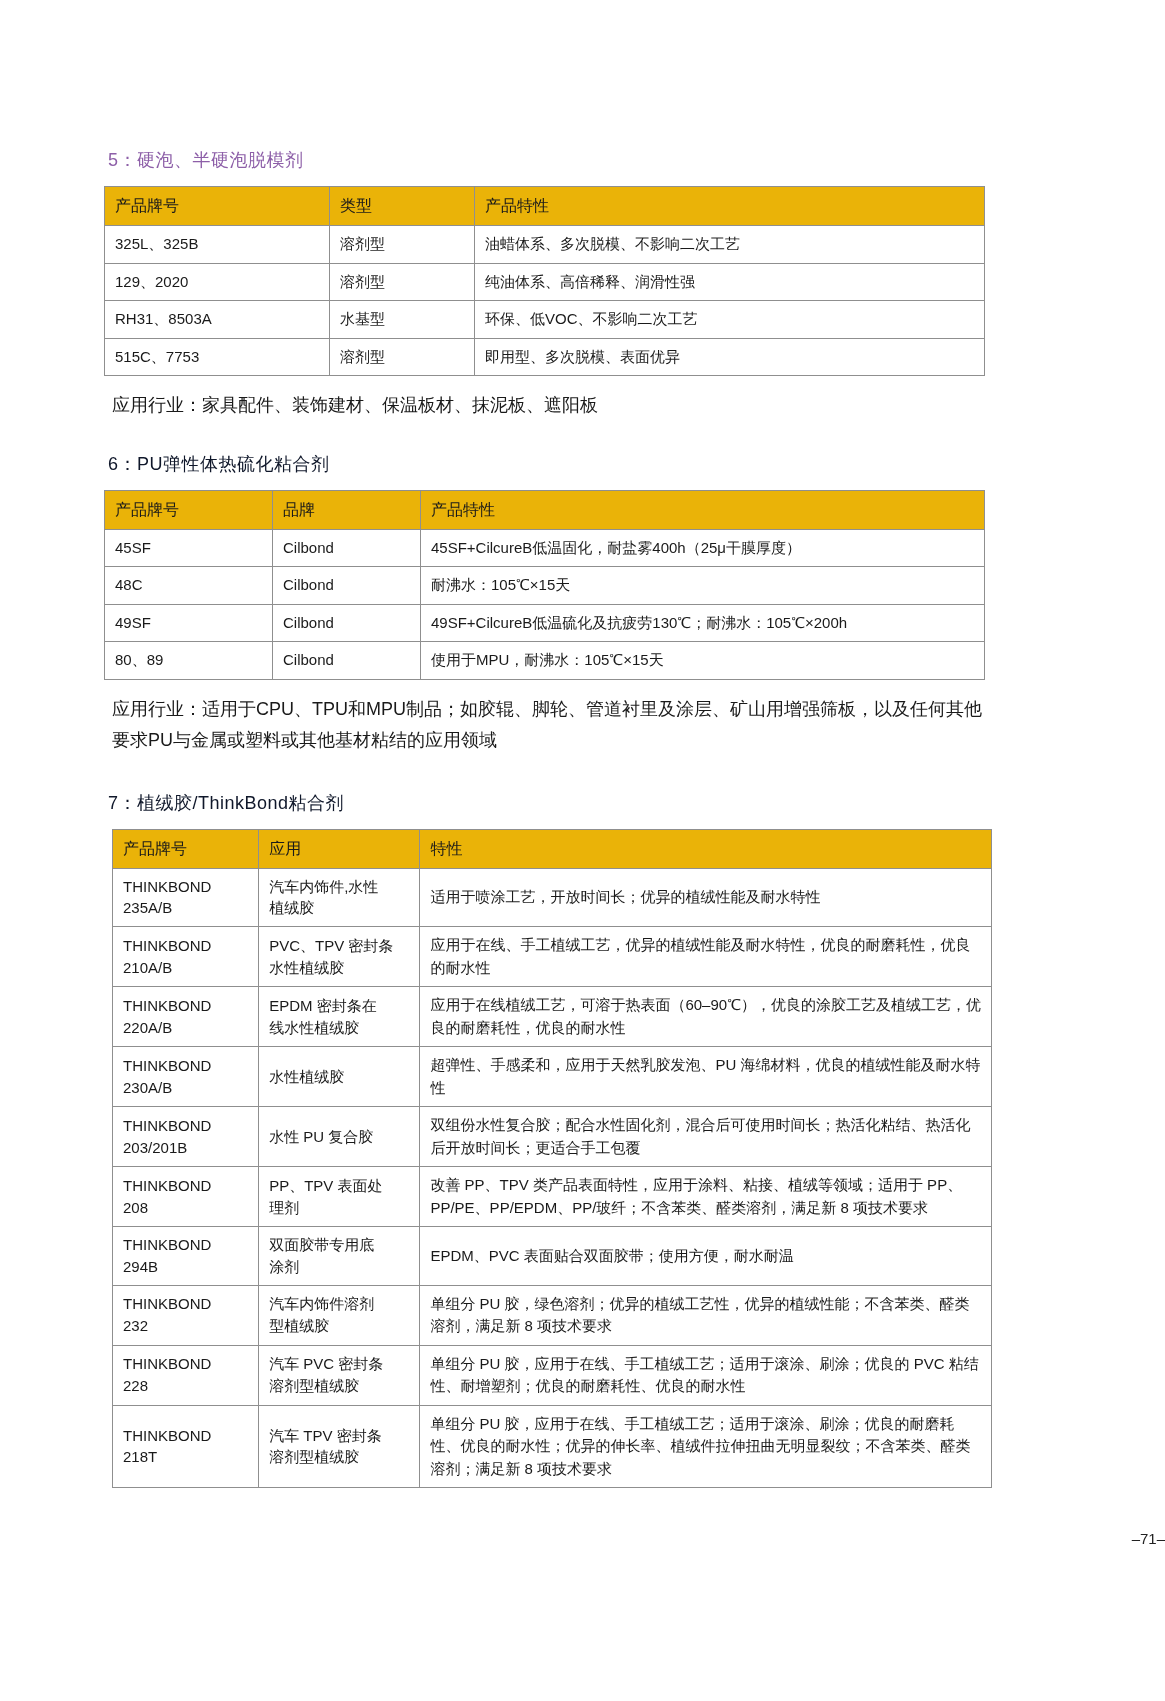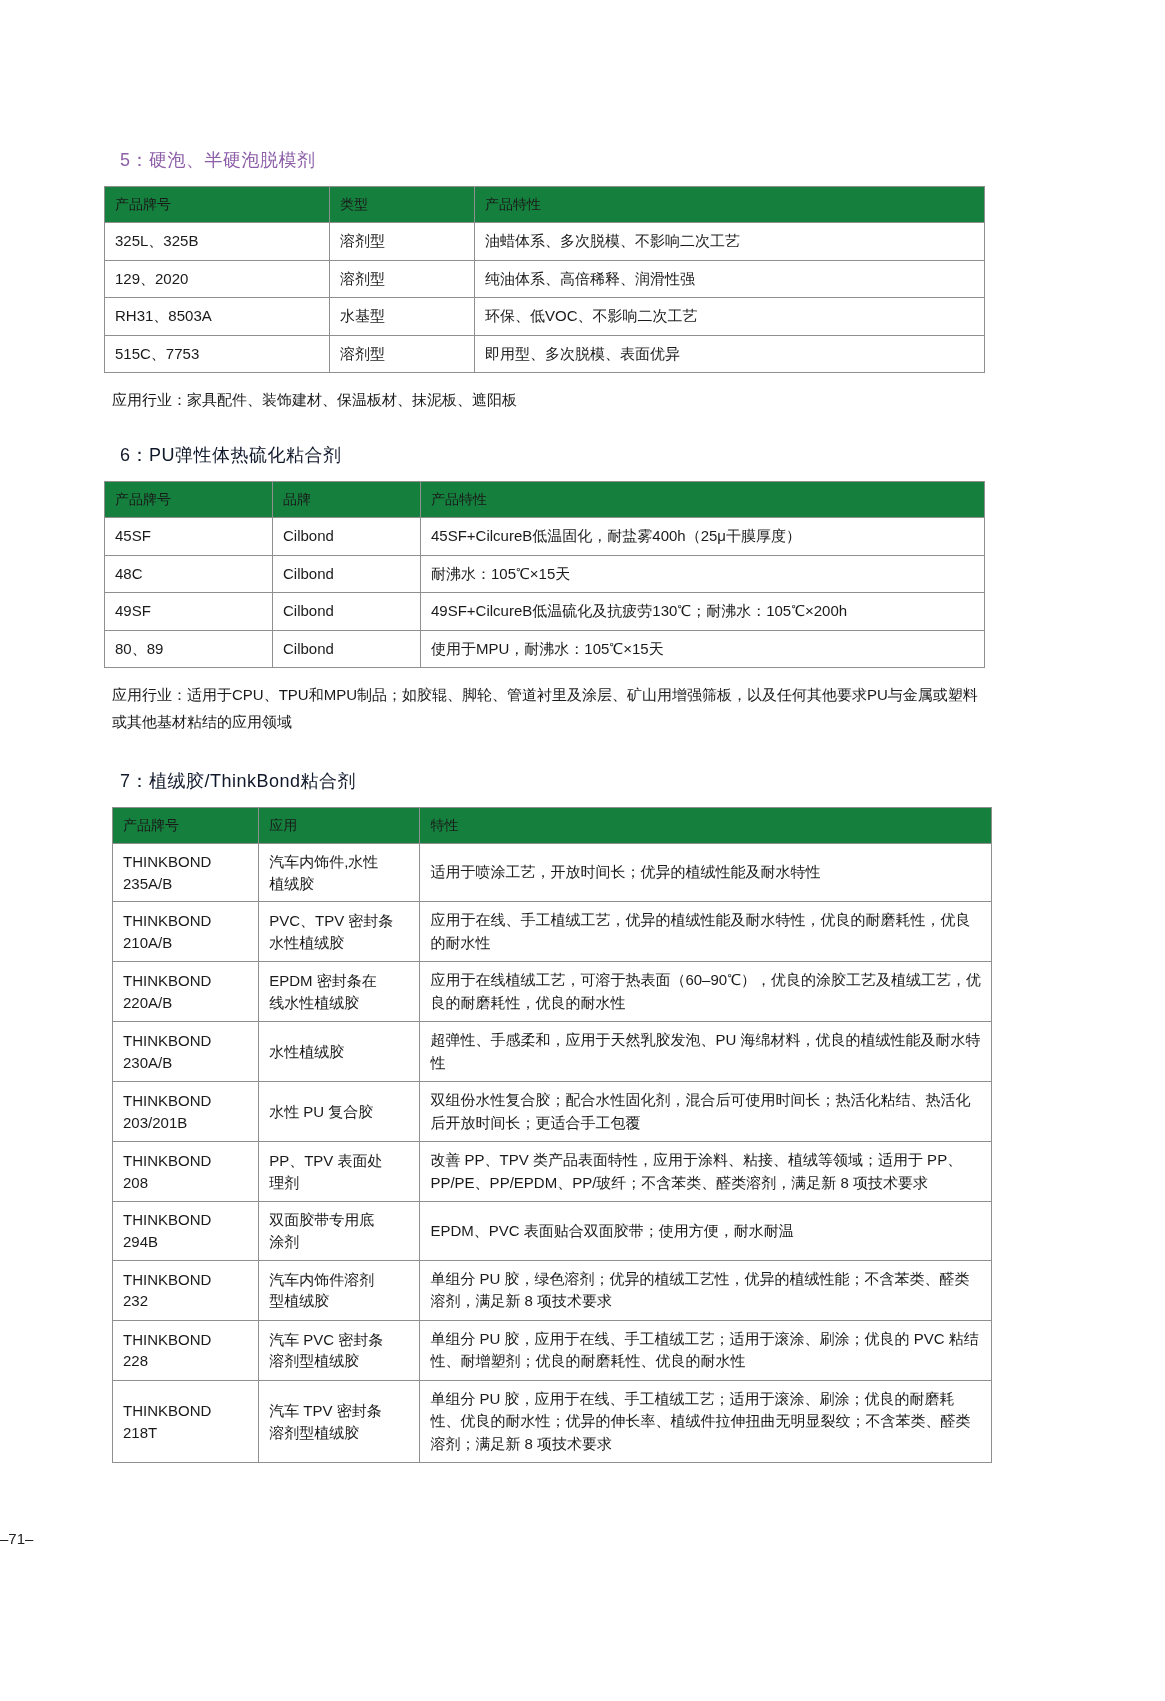--- a/index.html
+++ b/index.html
@@ -33,7 +33,7 @@
     font-size: 18px;
     font-weight: normal;
     color: #8d5fa8;
-    margin: 0 0 14px 16px;
+    margin: 0 0 14px 4px;
     letter-spacing: 0.5px;
   }
   h2.section-title.purple2 { color: #0f172a; }

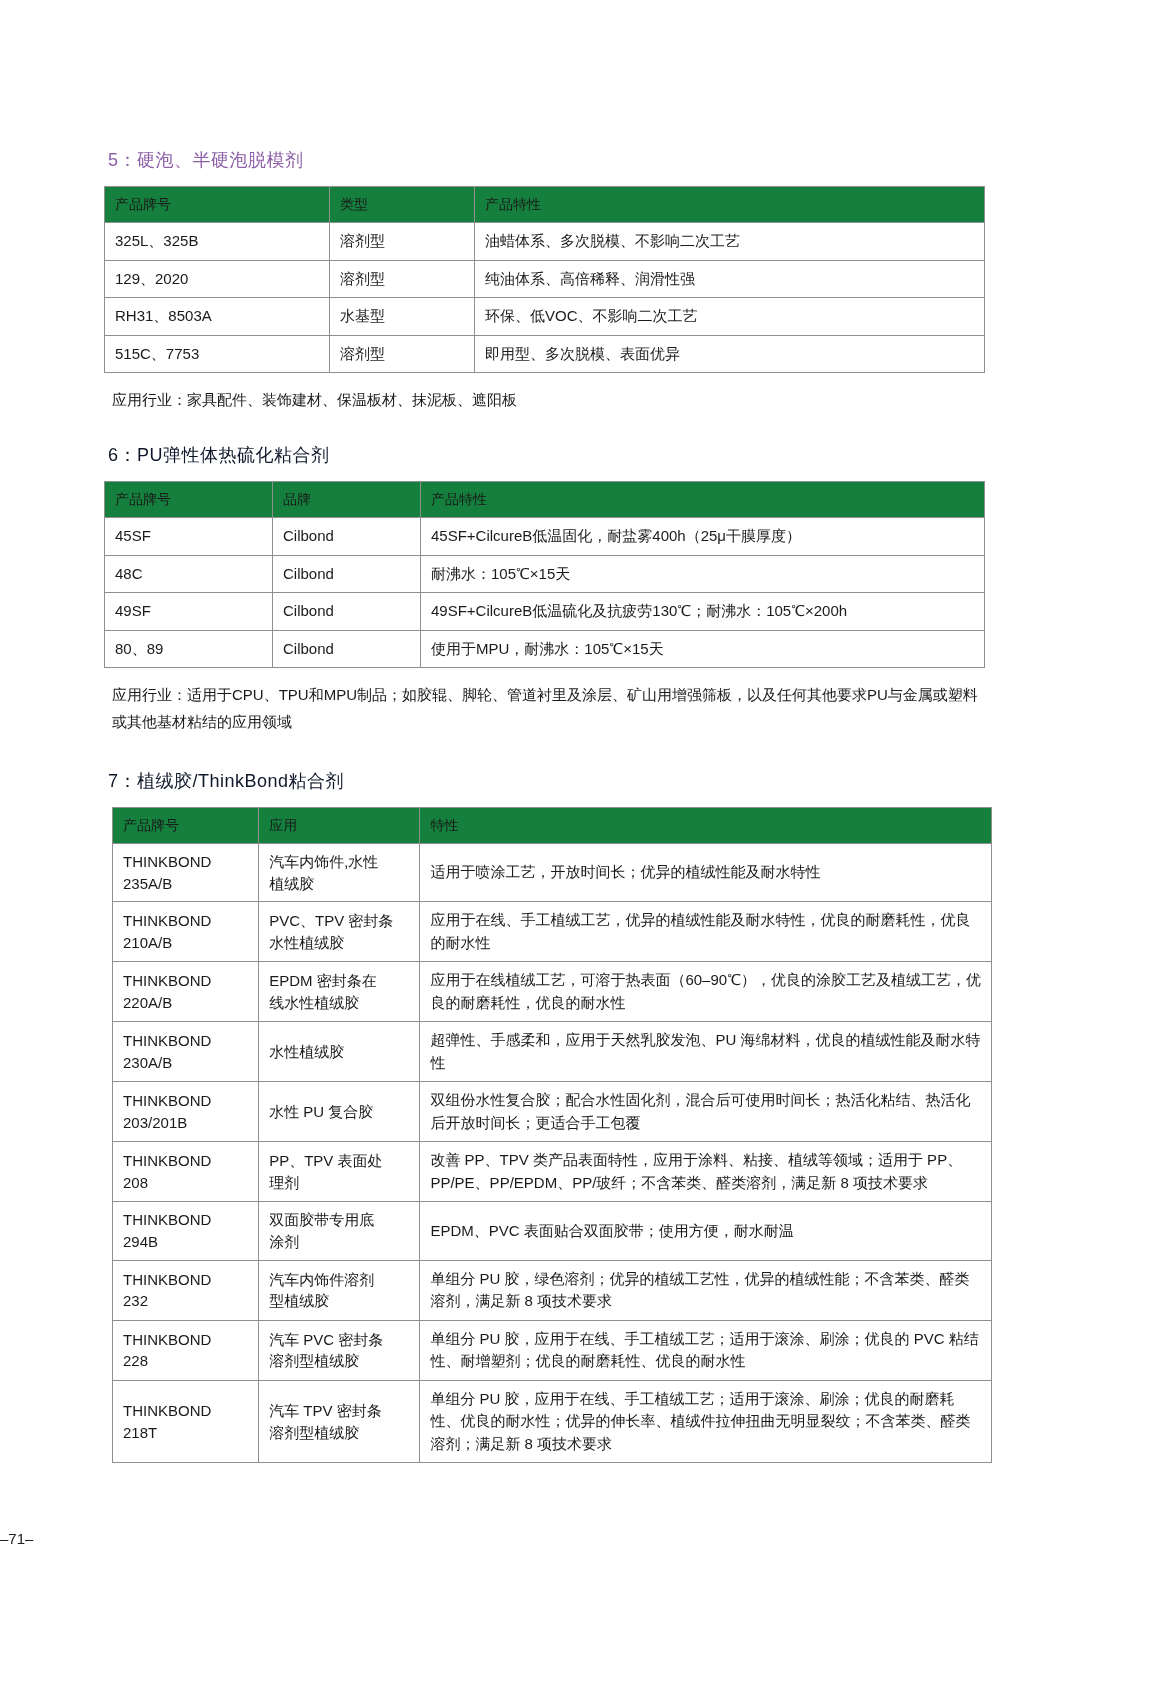--- a/index.html
+++ b/index.html
@@ -52,8 +52,8 @@
     font-weight: normal;
   }
   table.doc-table thead th {
-    background: #15803d;
-    font-size: 14px;
+    background: #eab308;
+    font-size: 16px;
   }
   .note {
     font-size: 15px;

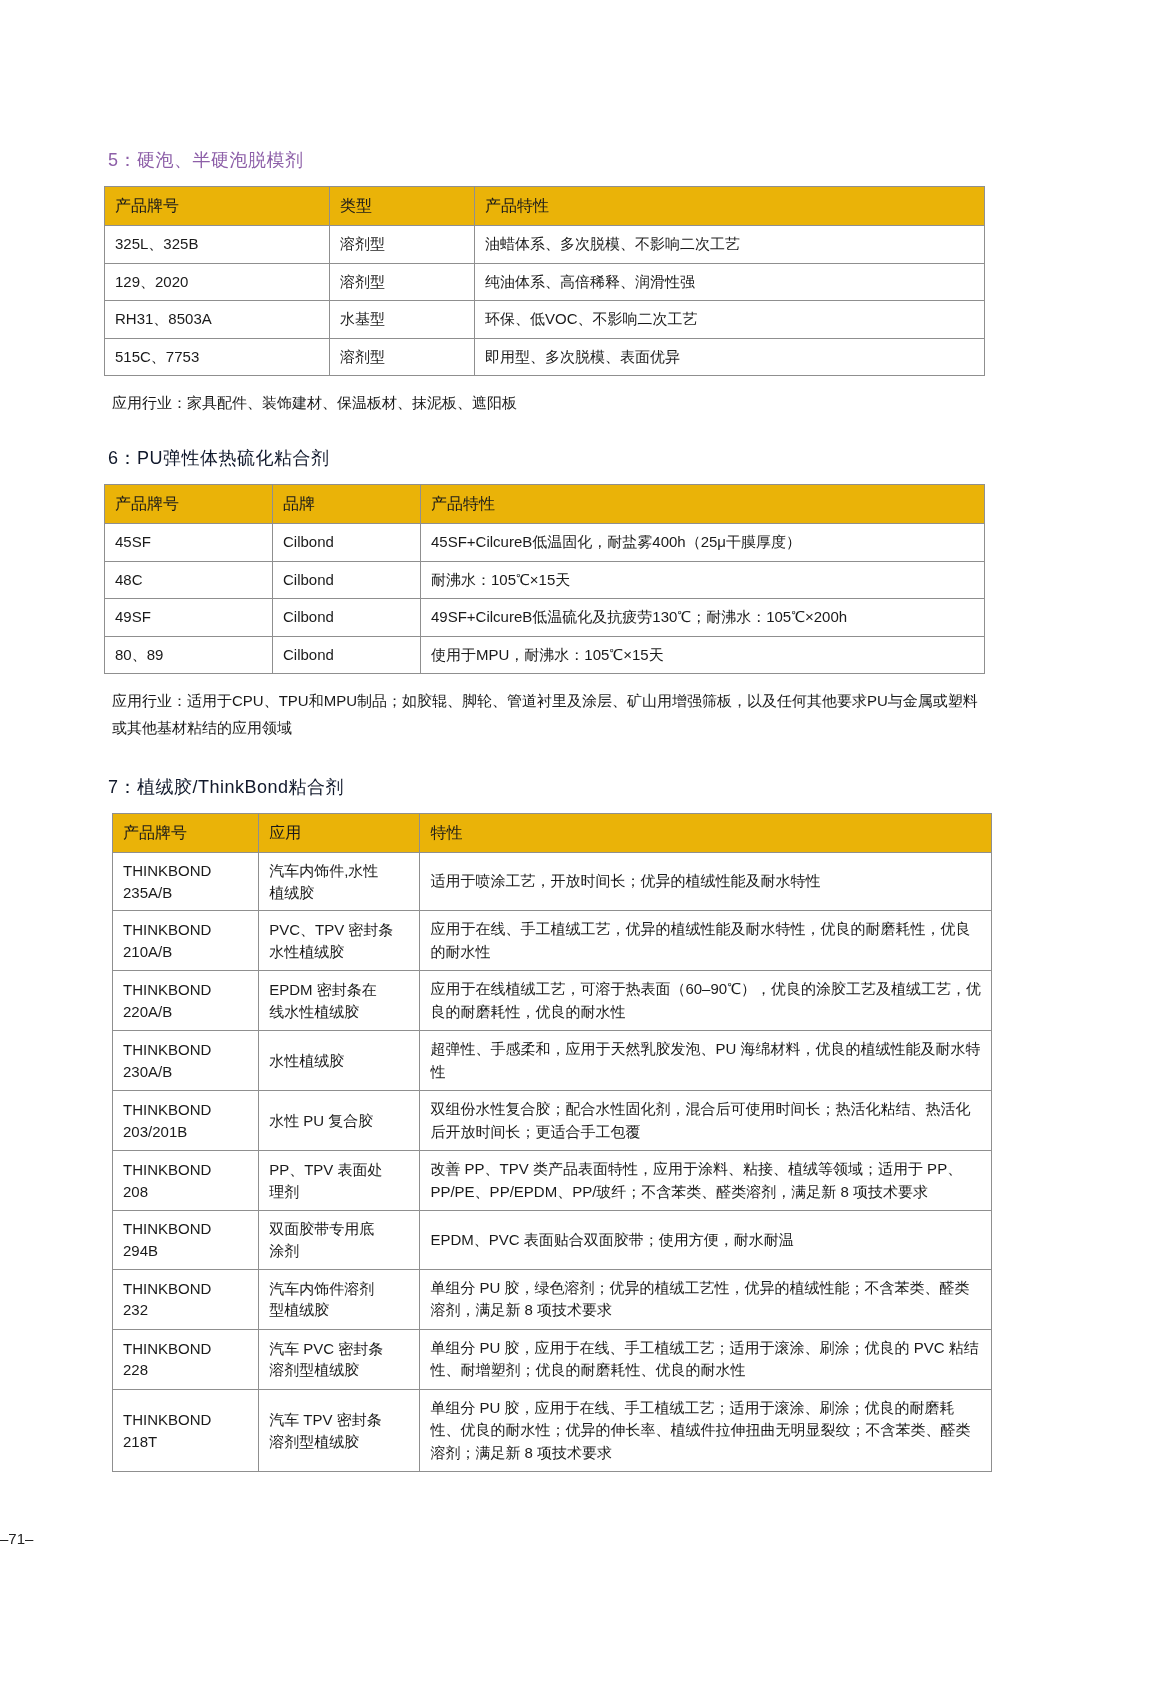--- a/index.html
+++ b/index.html
@@ -56,7 +56,7 @@
     font-size: 16px;
   }
   .note {
-    font-size: 15px;
+    font-size: 18px;
     line-height: 1.75;
     margin: 14px 0 0 8px;
     width: 872px;

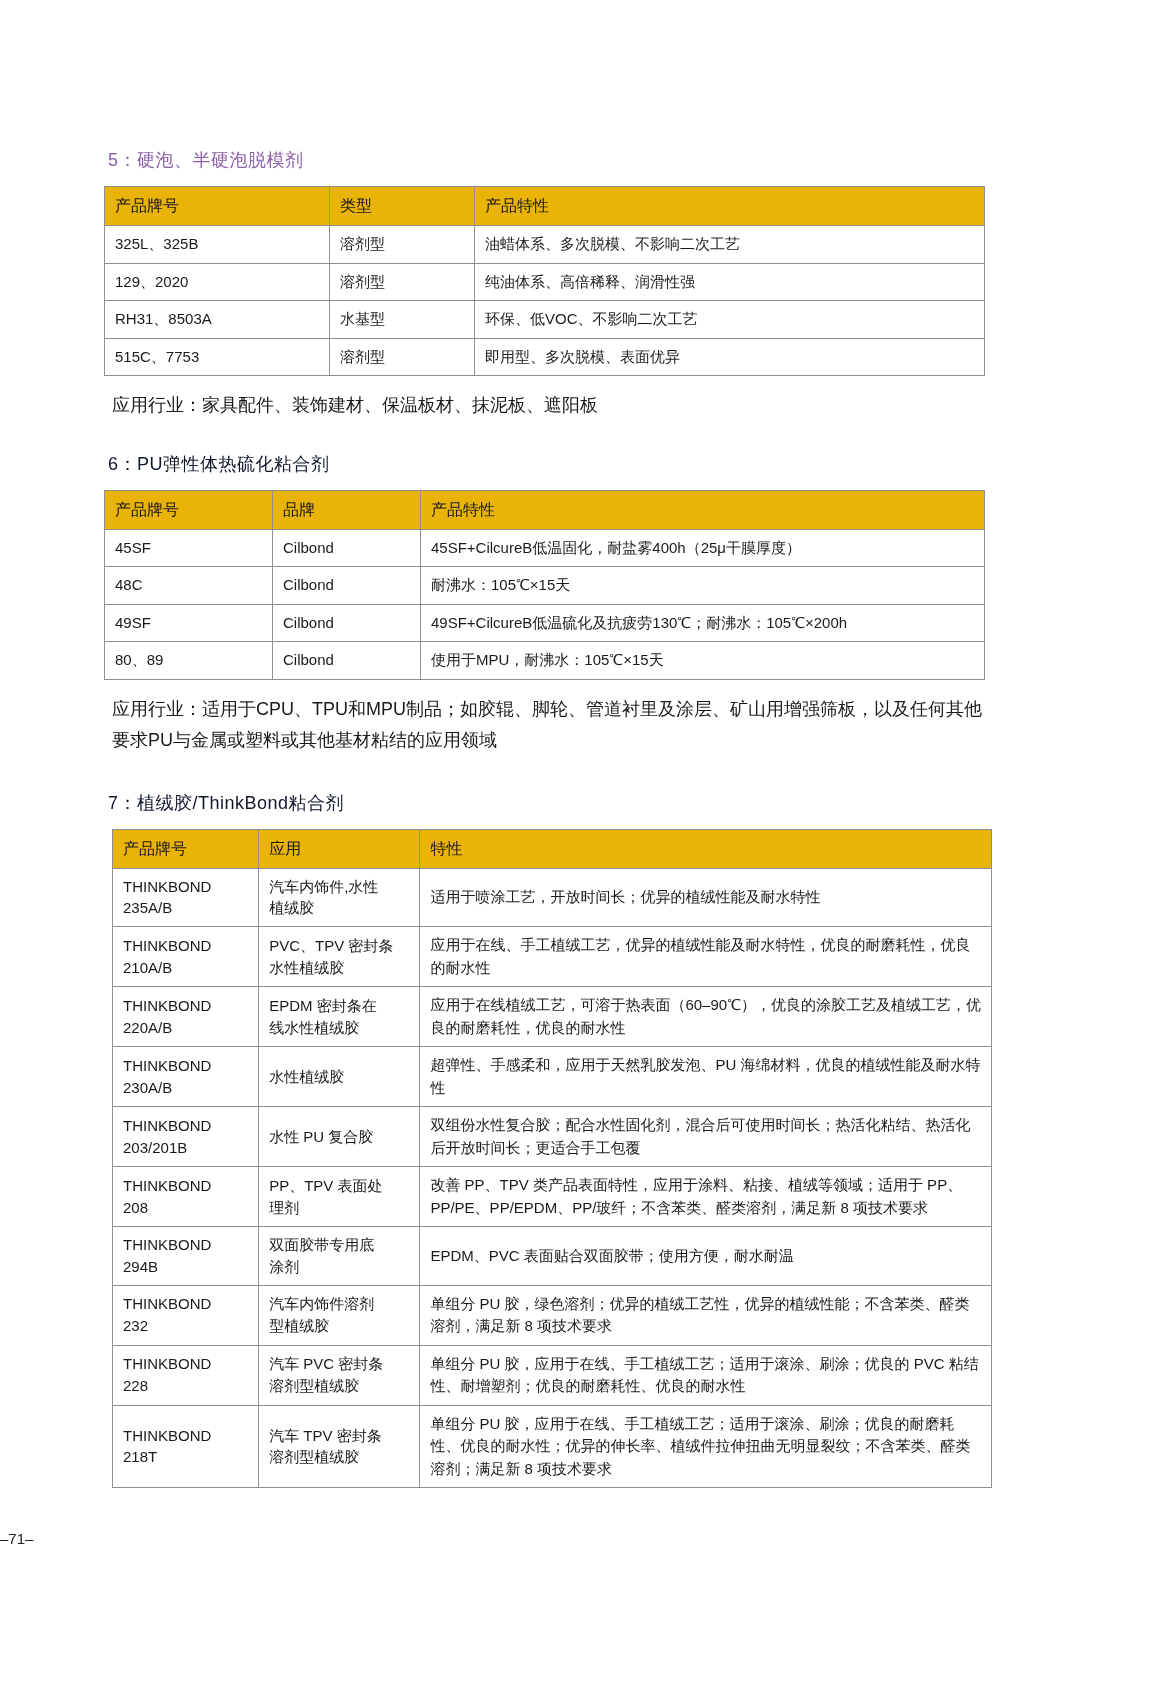--- a/index.html
+++ b/index.html
@@ -82,7 +82,7 @@
     left: 0;
     top: 1530px;
     width: 1165px;
-    text-align: left;
+    text-align: right;
     font-size: 15px;
     color: #222;
   }

